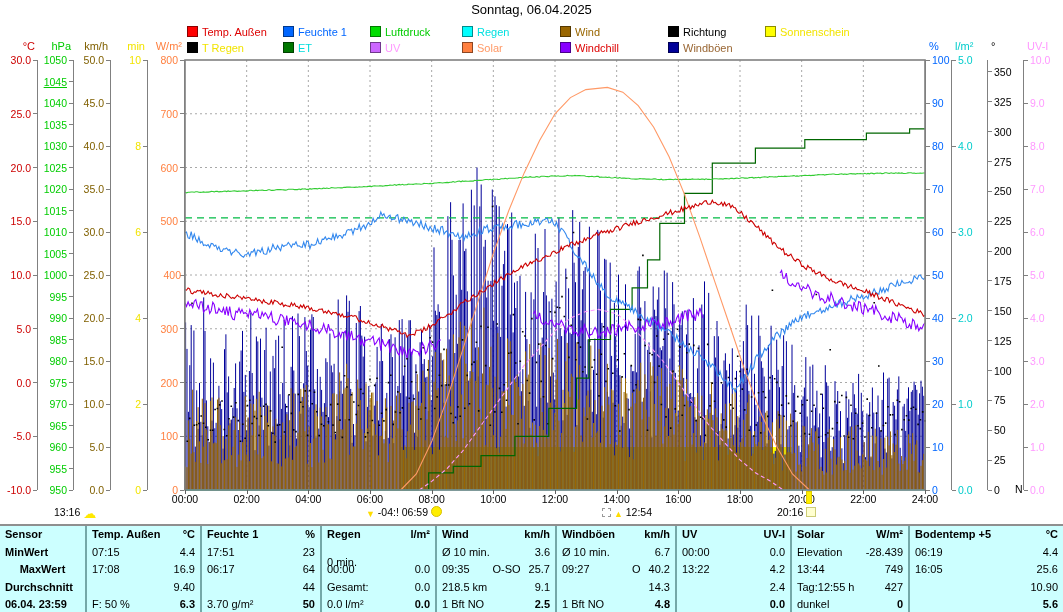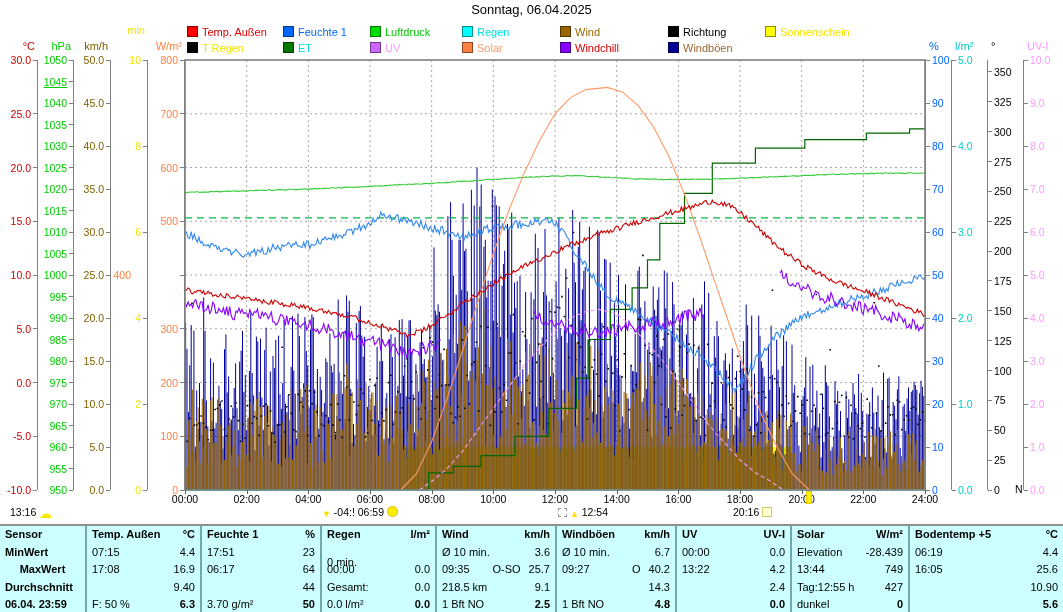--- a/index.html
+++ b/index.html
@@ -147,7 +147,7 @@
       <div class="axis-tick" style="top: 59.5px; width: 4px; left: 106px;"></div>
       <div class="axis-label" style="color: rgb(128, 96, 0); top: 55px; right: 959px;">50.0</div>
       <div class="axis-line" style="left: 147px; top: 60px; height: 430px;"></div>
-      <div class="axis-title" style="color: rgb(242, 228, 0); top: 24px; right: 918px;">min</div>
+      <div class="axis-title" style="color: rgb(242, 228, 0); top: 40px; right: 918px;">min</div>
       <div class="axis-tick" style="top: 489.5px; width: 4px; left: 143px;"></div>
       <div class="axis-label" style="color: rgb(242, 228, 0); top: 485px; right: 922px;">0</div>
       <div class="axis-tick" style="top: 403.5px; width: 4px; left: 143px;"></div>

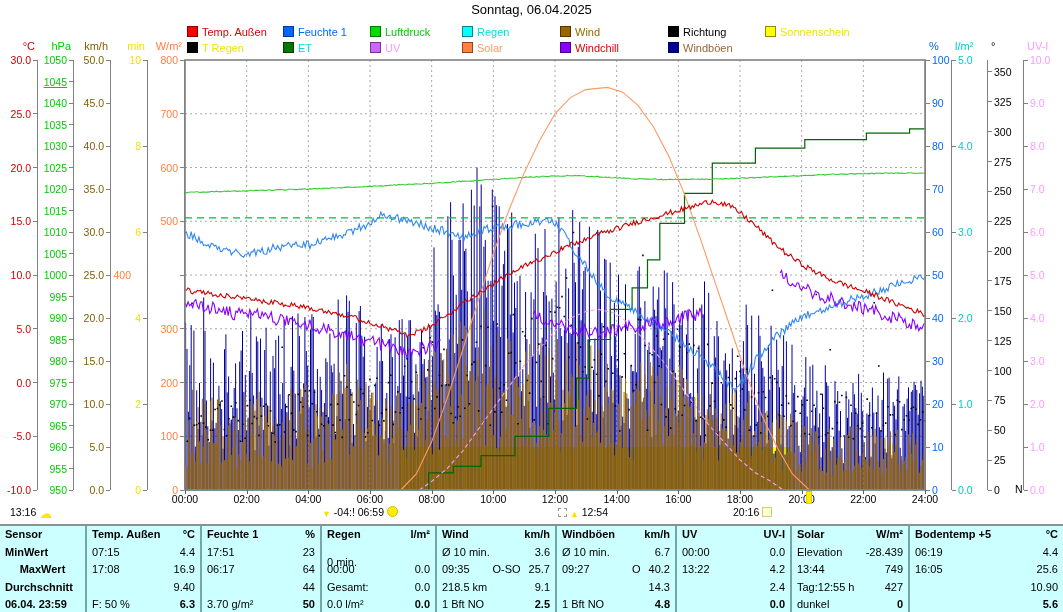--- a/index.html
+++ b/index.html
@@ -171,7 +171,7 @@
       <div class="axis-tick" style="top: 328.25px; width: 4px; left: 180px;"></div>
       <div class="axis-label" style="color: rgb(255, 128, 64); top: 323.75px; right: 885px;">300</div>
       <div class="axis-tick" style="top: 274.5px; width: 4px; left: 180px;"></div>
-      <div class="axis-label" style="color: rgb(255, 128, 64); top: 270px; right: 932px;">400</div>
+      <div class="axis-label" style="color: rgb(255, 128, 64); top: 270px; right: 882px;">400</div>
       <div class="axis-tick" style="top: 220.75px; width: 4px; left: 180px;"></div>
       <div class="axis-label" style="color: rgb(255, 128, 64); top: 216.25px; right: 885px;">500</div>
       <div class="axis-tick" style="top: 167px; width: 4px; left: 180px;"></div>

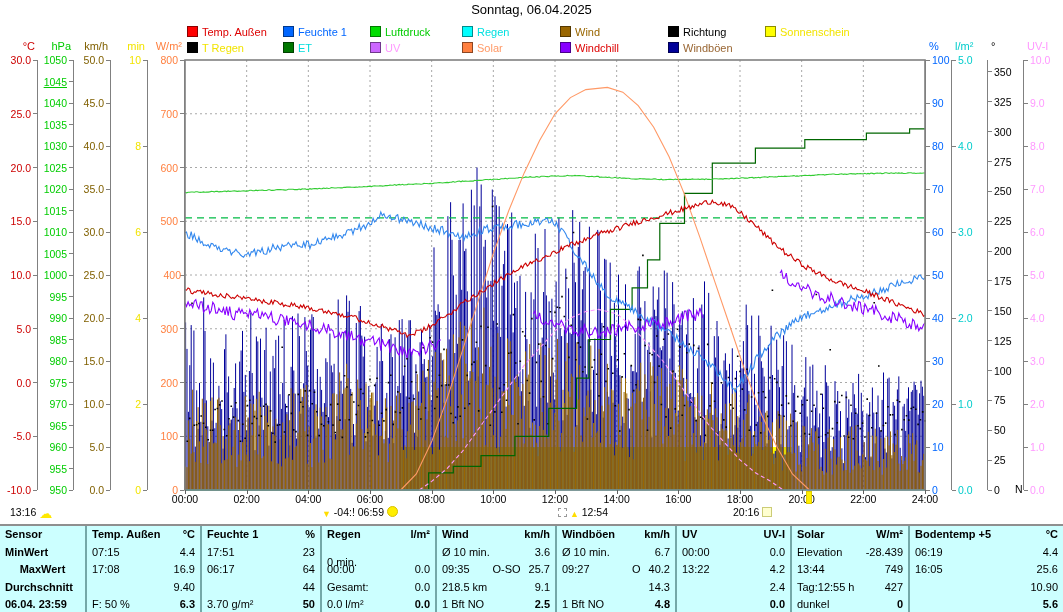--- a/index.html
+++ b/index.html
@@ -17,7 +17,7 @@
   .axis-title{position:absolute;font-size:11px;white-space:nowrap;}
   .xlabel{position:absolute;width:44px;text-align:center;font-size:10.5px;color:#000;}
   .xtick{position:absolute;width:1px;height:4px;background:#606060;}
-  .marker{position:absolute;font-size:10.5px;white-space:nowrap;color:#000;}
+  .marker{position:absolute;font-size:10.5px;white-space:nowrap;color:#000;margin-left:44px;}
   .ic{display:inline-block;vertical-align:-1px;}
   .ic-sun{width:9px;height:9px;border-radius:50%;background:#ffee00;border:1px solid #d8c000;}
   .ic-cloud{color:#ffe800;font-size:13px;vertical-align:-2px;}

